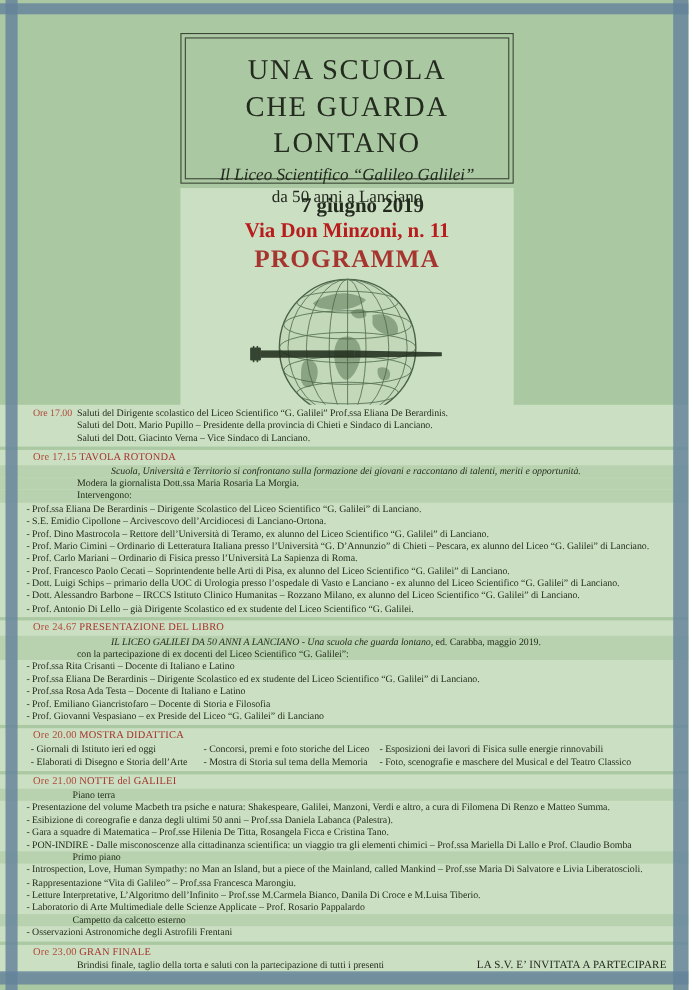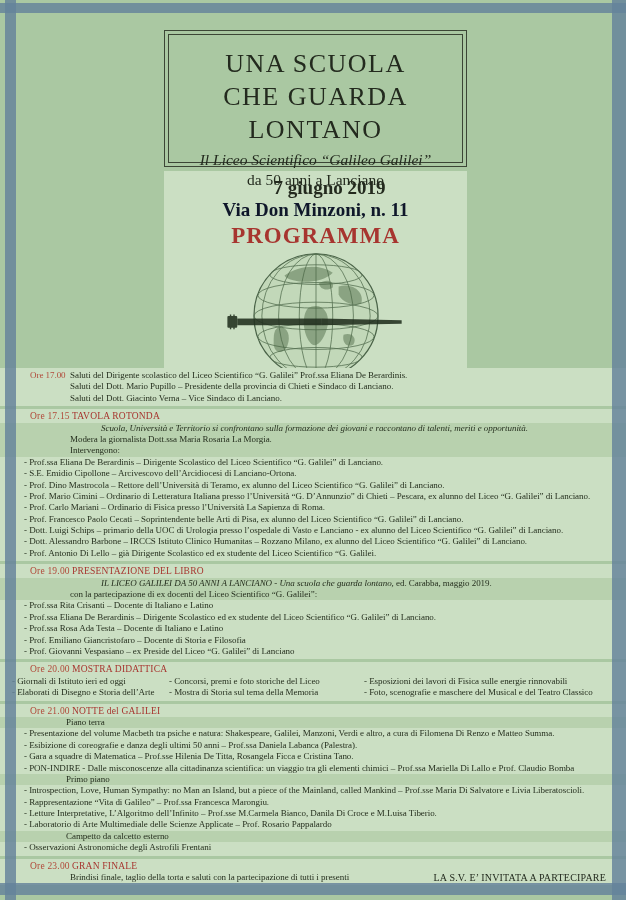--- a/index.html
+++ b/index.html
@@ -28,7 +28,7 @@
   
   .date-panel{position:absolute;left:164px;top:171px;width:303px;height:200px;background:var(--panel);text-align:center;z-index:1;}
   .date-line{margin-top:6px;font-size:19px;line-height:22px;font-weight:bold;color:#232a1e;margin-left:28px;}
-  .addr-line{font-size:19px;line-height:22px;font-weight:bold;color:#0f172a;}
+  .addr-line{font-size:19px;line-height:22px;font-weight:bold;color:#b91c1c;}
   .programma{font-size:23px;line-height:27px;font-weight:bold;color:var(--red);letter-spacing:1px;margin-top:1px;text-align:center;}
   .globe-wrap{margin-top:2px;}
 

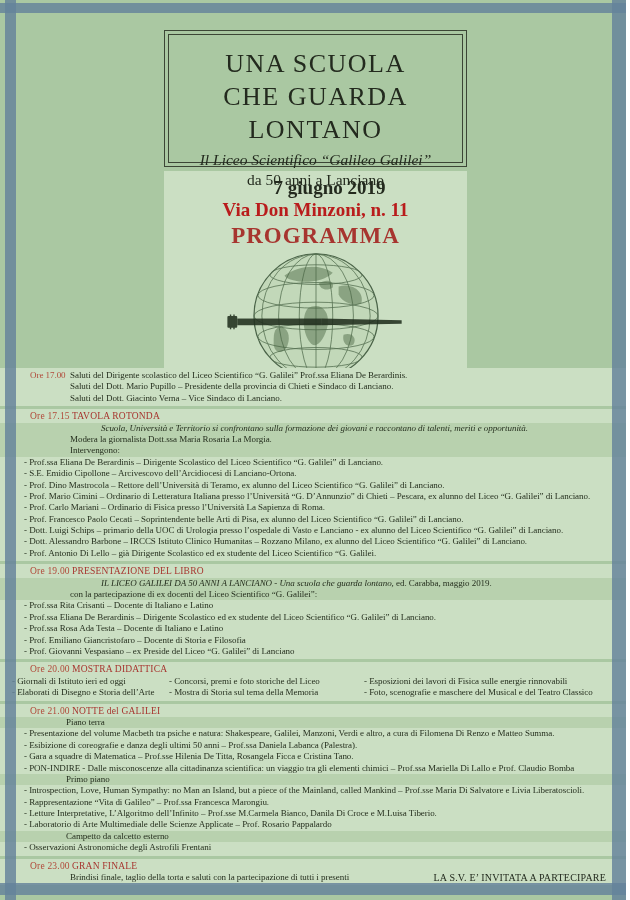--- a/index.html
+++ b/index.html
@@ -139,7 +139,7 @@
         <div class="row l-item">- Prof. Antonio Di Lello – già Dirigente Scolastico ed ex studente del Liceo Scientifico  “G. Galilei.</div>
       </section>
       <section class="section">
-        <div class="row l-title">PRESENTAZIONE DEL LIBRO<span class="time">Ore 19.00</span></div>
+        <div class="row l-title">PRESENTAZIONE DEL LIBRO<span class="time">Ore 24.67</span></div>
         <div class="row l-noteit tint">IL LICEO GALILEI DA 50 ANNI A LANCIANO - Una  scuola che  guarda  lontano,<span class="roman"> ed. Carabba, maggio 2019.</span></div>
         <div class="row l-note tint">con la partecipazione di ex docenti del Liceo Scientifico “G. Galilei”:</div>
         <div class="row l-item">- Prof.ssa Rita Crisanti – Docente di Italiano e Latino</div>

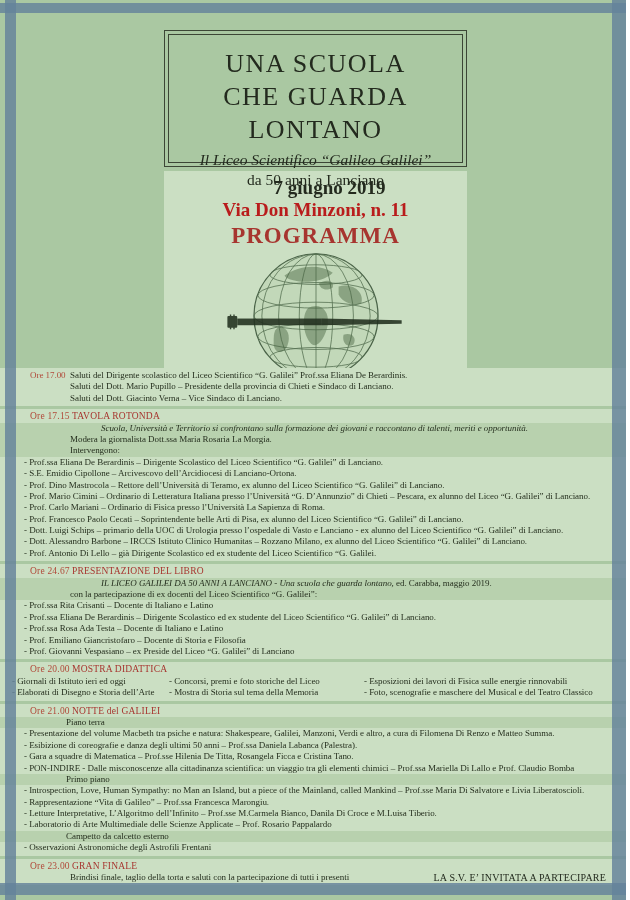--- a/index.html
+++ b/index.html
@@ -45,7 +45,7 @@
   .l-noteit .roman{font-style:normal;}
   .l-place{padding-left:66px;}
   .tint{background:var(--tint);}
-  .cols{display:flex;padding-left:12px;justify-content:space-between;}
+  .cols{display:flex;padding-left:28px;justify-content:space-between;}
   .col{white-space:nowrap;}
   .col:nth-child(1){width:157px;}
   .col:nth-child(2){width:160px;}

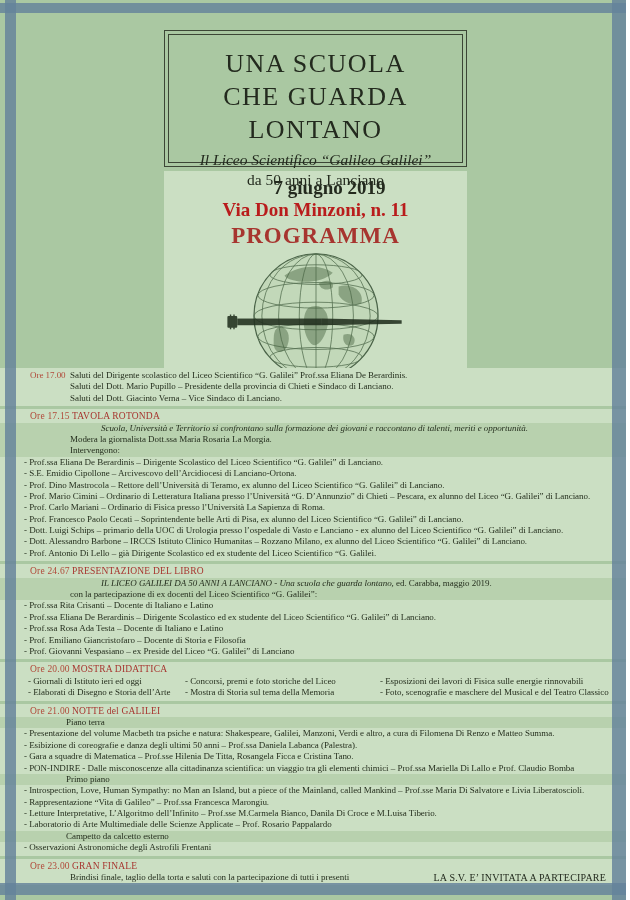--- a/index.html
+++ b/index.html
@@ -49,7 +49,7 @@
   .col{white-space:nowrap;}
   .col:nth-child(1){width:157px;}
   .col:nth-child(2){width:160px;}
-  .col:nth-child(3){flex:1;margin-left:35px;}
+  .col:nth-child(3){flex:1;}
   .colrow{height:11.4px;line-height:11.4px;font-size:9px;color:var(--ink);letter-spacing:-0.05px;}
   .invite{position:absolute;right:20px;top:0;font-size:10px;letter-spacing:0.2px;color:#232a1e;}
   .globe-svg{display:inline-block;}

